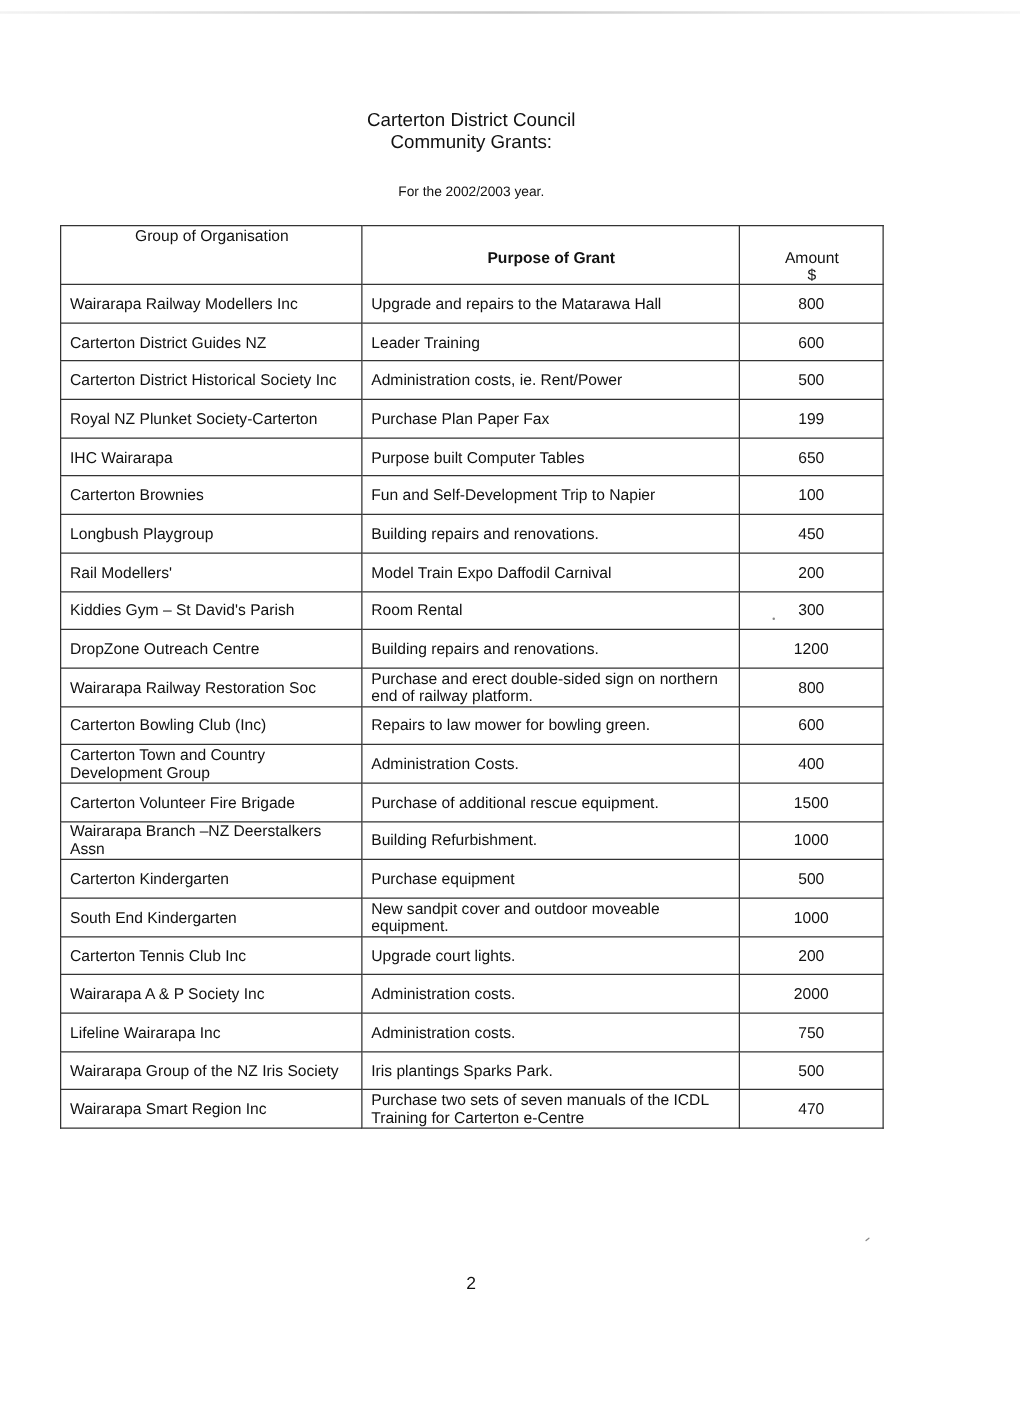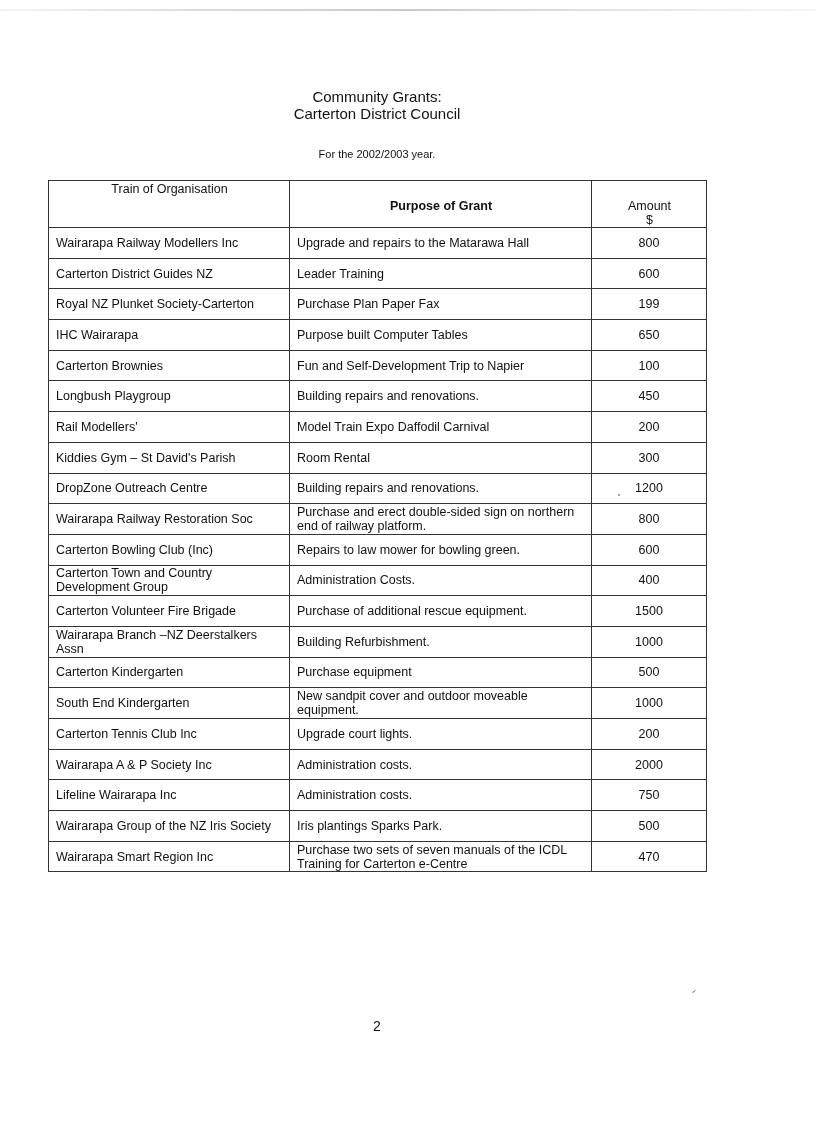--- a/index.html
+++ b/index.html
@@ -110,8 +110,8 @@
 <div class="scan-line"></div>
 
 <div class="title-block">
+  <div>Carterton District Council</div>
   <div>Community Grants:</div>
-  <div>Carterton District Council</div>
 </div>
 
 <div class="subtitle">For the 2002/2003 year.</div>

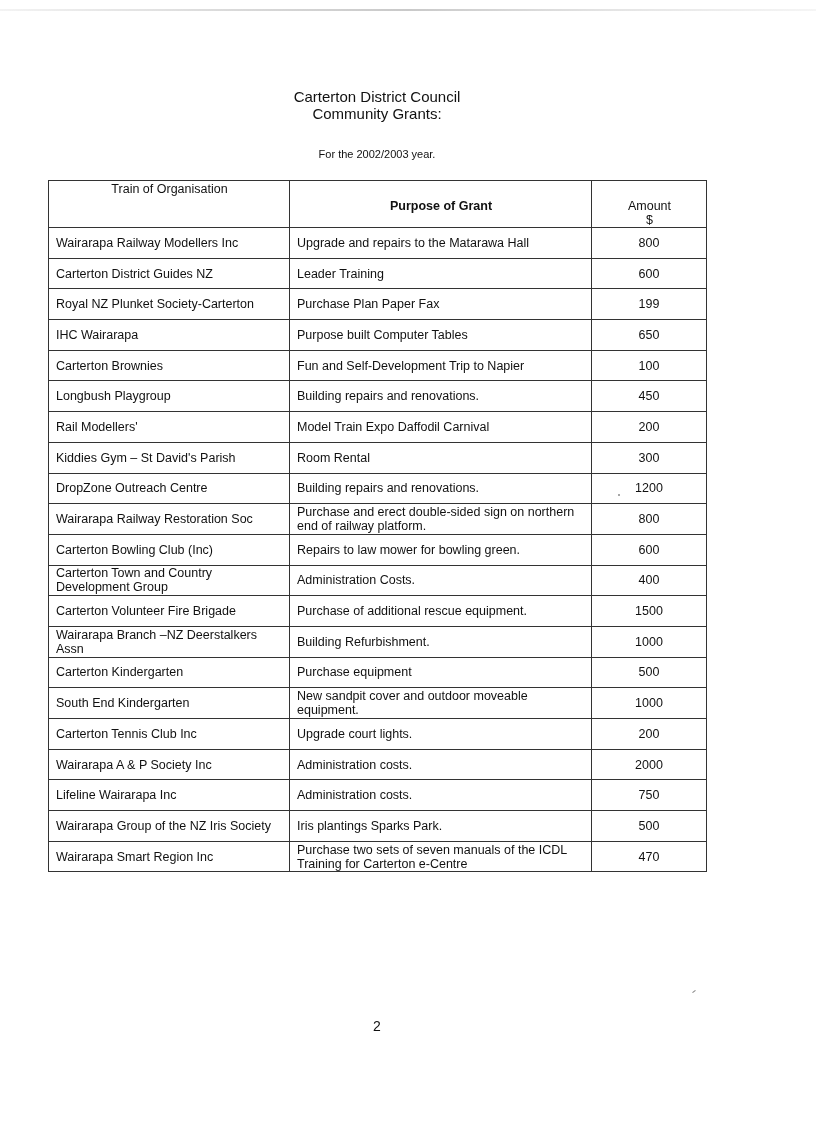--- a/index.html
+++ b/index.html
@@ -124,7 +124,7 @@
   </colgroup>
   <thead>
     <tr>
-      <th class="h-name">Train of Organisation</th>
+      <th class="h-name">Group of Organisation</th>
       <th class="h-purpose">Purpose of Grant</th>
       <th class="h-amount">
         <span class="cell-text">Amount</span>

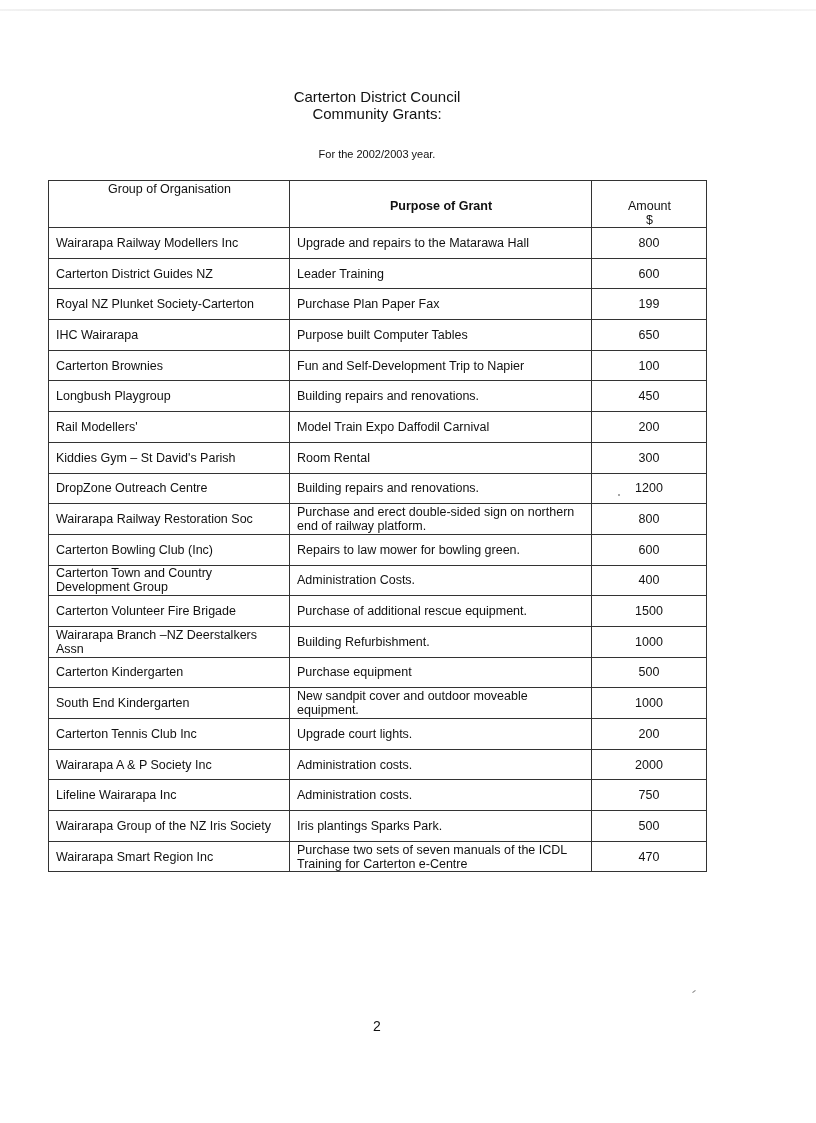--- a/index.html
+++ b/index.html
@@ -144,6 +144,11 @@
         <td class="amount">600</td>
       </tr>
       <tr>
+        <td>Carterton District Historical Society Inc</td>
+        <td>Administration costs, ie. Rent/Power</td>
+        <td class="amount">500</td>
+      </tr>
+      <tr>
         <td>Royal NZ Plunket Society-Carterton</td>
         <td>Purchase Plan Paper Fax</td>
         <td class="amount">199</td>

